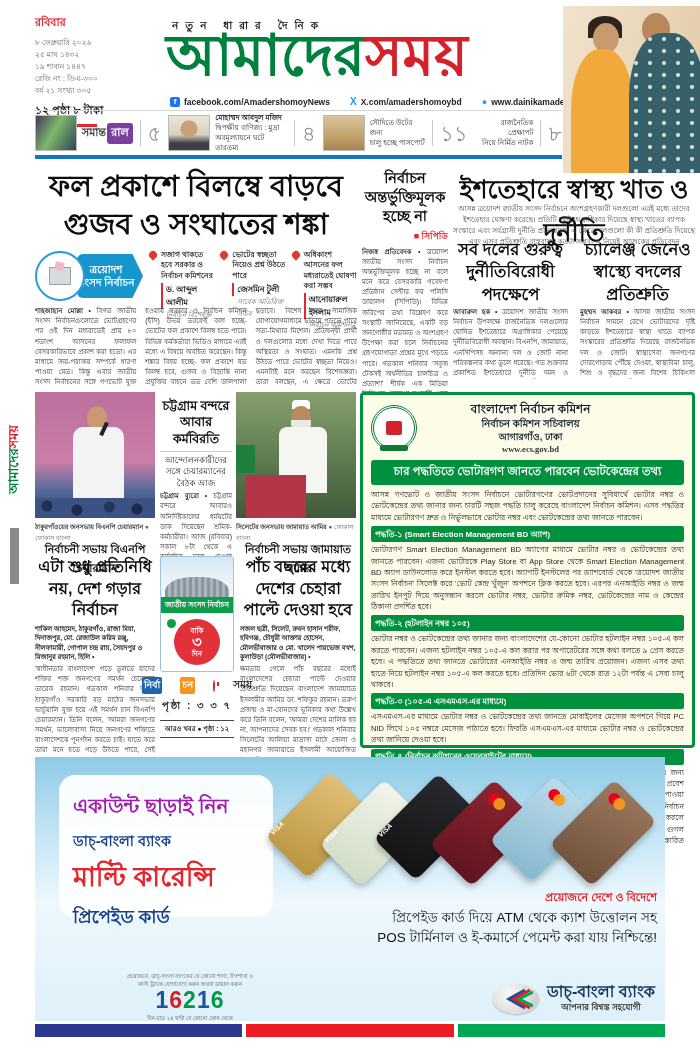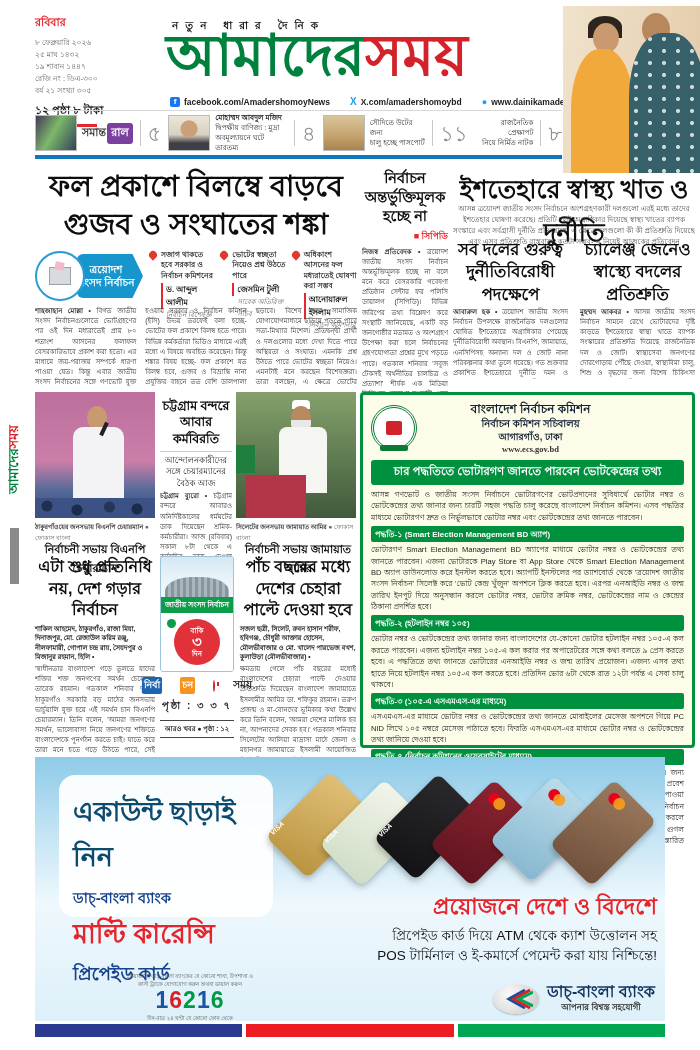--- a/index.html
+++ b/index.html
@@ -177,7 +177,7 @@
       background:linear-gradient(180deg,#8ecbe8 0%,#c2e3f4 28%,#eef8fd 55%,#def0f9 100%);}
   .ad-box{position:absolute;left:24px;top:18px;width:214px;height:142px;background:rgba(255,255,255,.94);
       border-radius:16px;padding:16px 14px;box-sizing:border-box;}
-  .ad-l1{font-size:27px;font-weight:bold;color:#0c4a6e;}
+  .ad-l1{font-size:20px;font-weight:bold;color:#a21caf;}
   .ad-l2{font-size:14.5px;font-weight:bold;color:#16418c;margin-top:6px;}
   .ad-l3{font-size:27px;font-weight:bold;color:#e5242b;margin-top:2px;}
   .ad-l4{font-size:18px;font-weight:bold;color:#16418c;margin-top:2px;}

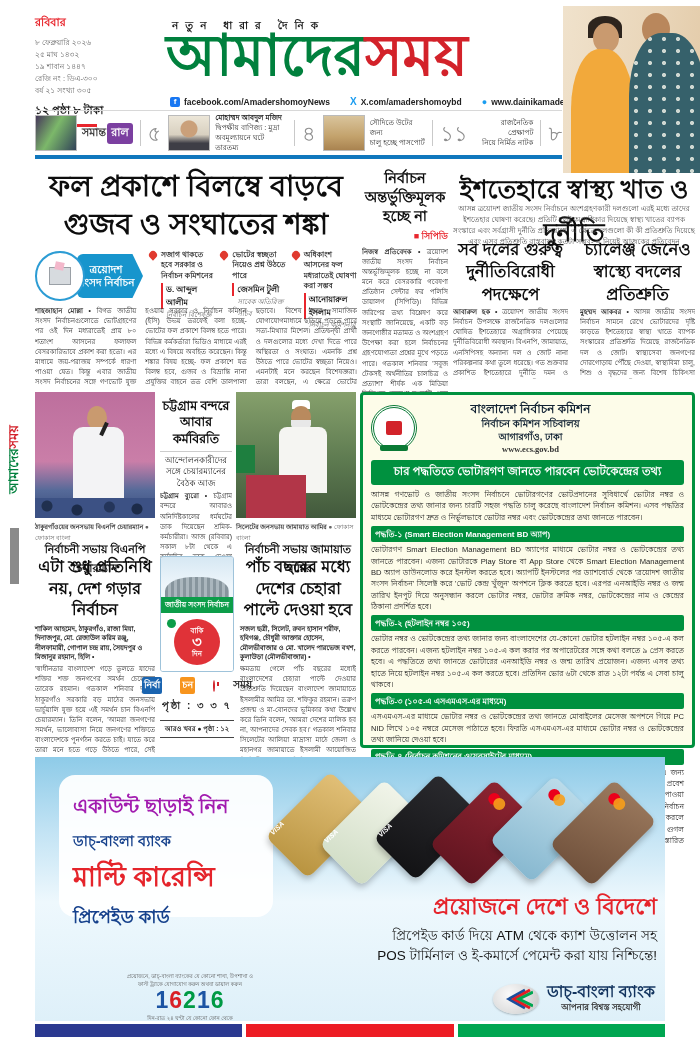--- a/index.html
+++ b/index.html
@@ -195,7 +195,7 @@
   .c-sky{background:linear-gradient(160deg,#bcdcea,#86b7cf);}
   .c-bronze{background:linear-gradient(160deg,#9c7a5e,#6e4f3a);}
   .ad-promo{position:absolute;right:8px;top:132px;width:330px;text-align:right;}
-  .ad-pr-red{font-size:22px;font-weight:bold;color:#e5242b;}
+  .ad-pr-red{font-size:11px;font-weight:bold;color:#e5242b;}
   .ad-pr{font-size:13.5px;font-weight:normal;color:#141414;line-height:1.5;}
   .ad-hot{position:absolute;left:70px;top:215px;width:170px;text-align:center;}
   .ad-c{font-size:5.4px;color:#555;line-height:1.5;}

